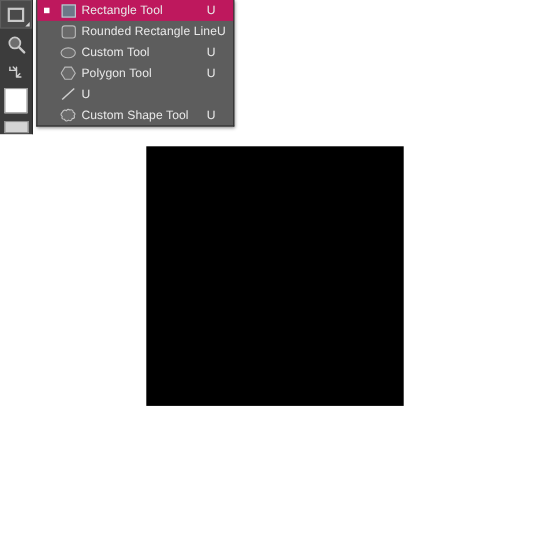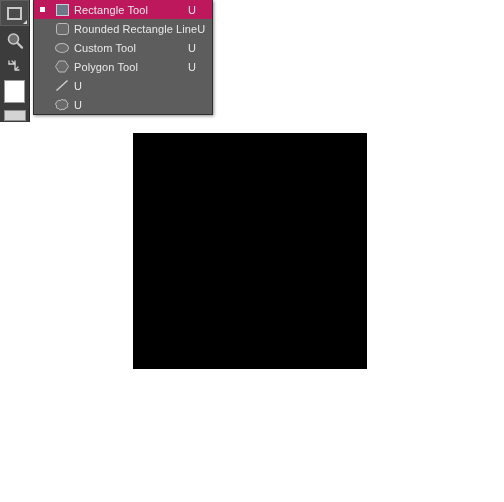--- a/index.html
+++ b/index.html
@@ -270,6 +270,7 @@
         <path d="M2.5 4.2 Q4.2 1.2 6.4 2.6 Q7.6 0.6 9.4 2.0 Q12.4 1.2 12.6 4.0 Q15.2 5.0 13.4 7.2 Q14.6 9.8 11.6 9.8 Q10.6 12.8 8.2 11.2 Q6.0 13.2 4.6 10.4 Q1.4 10.4 2.6 7.8 Q0.4 6.2 2.5 4.2 Z" fill="#6a6a6a" stroke="#c4c4c4" stroke-width="1"></path>
       </svg>
     </span>
+    <span class="row-label">Custom Shape Tool</span>
     <span class="row-shortcut">U</span>
   </div>
 

